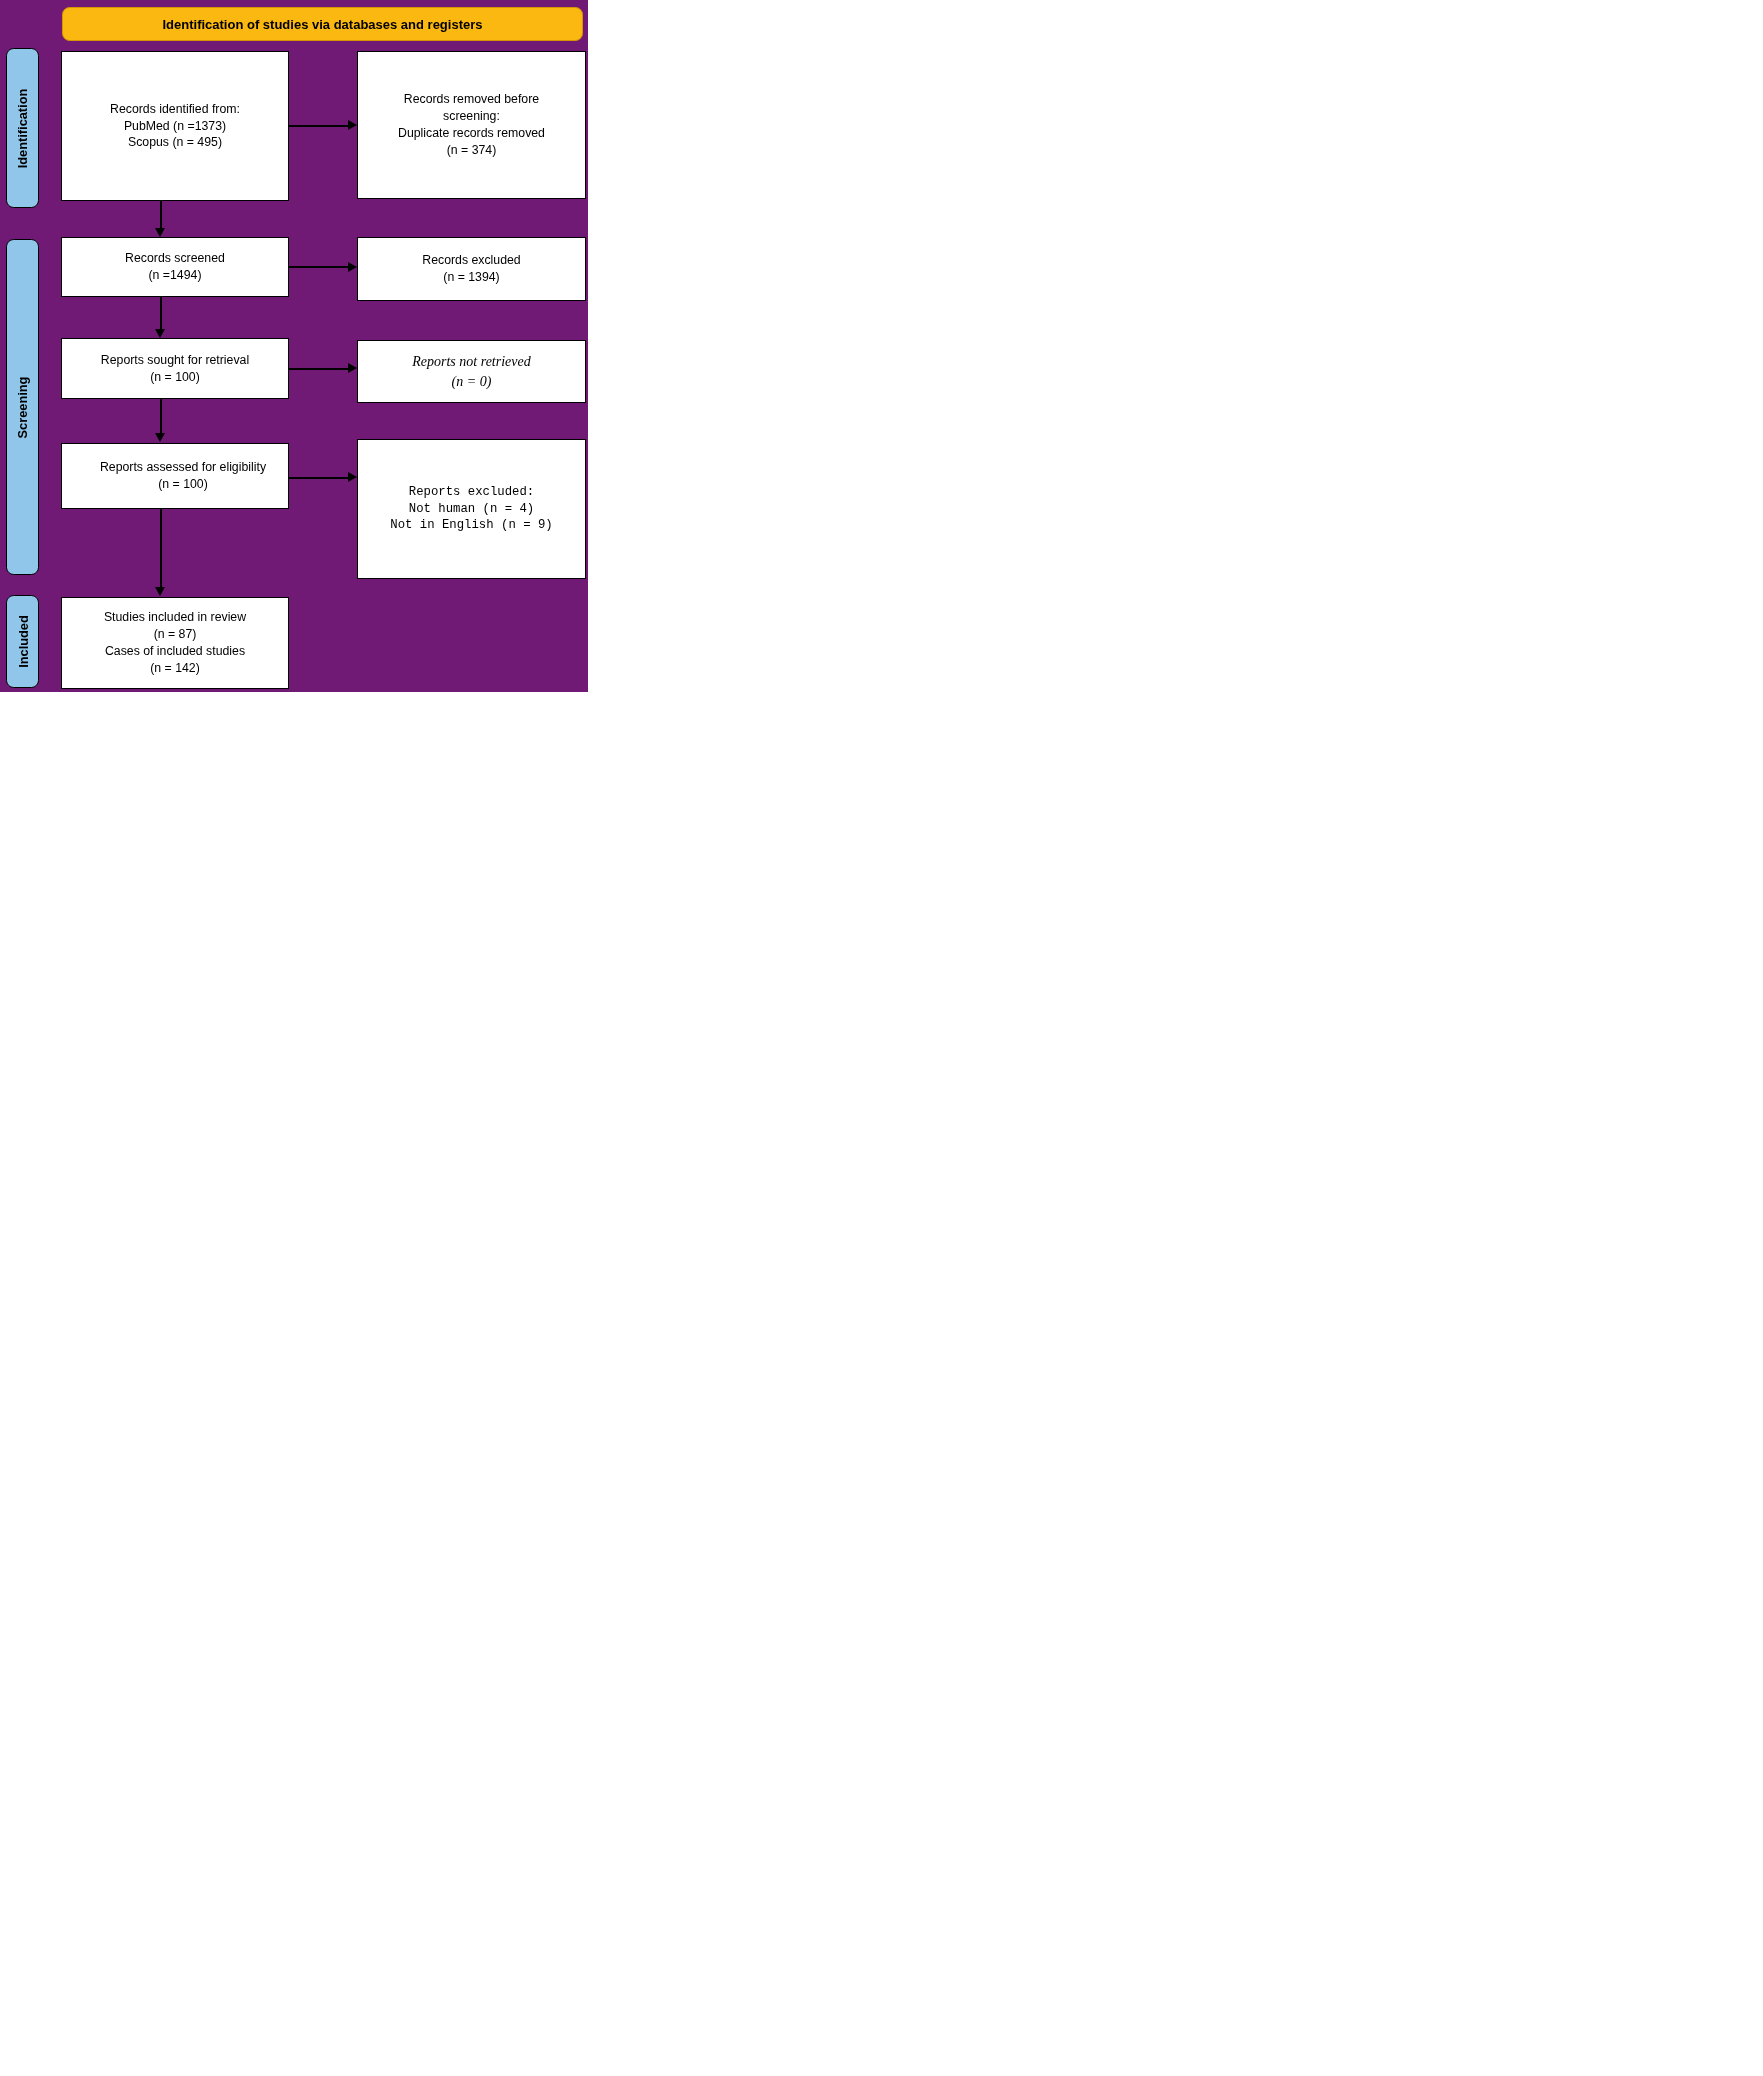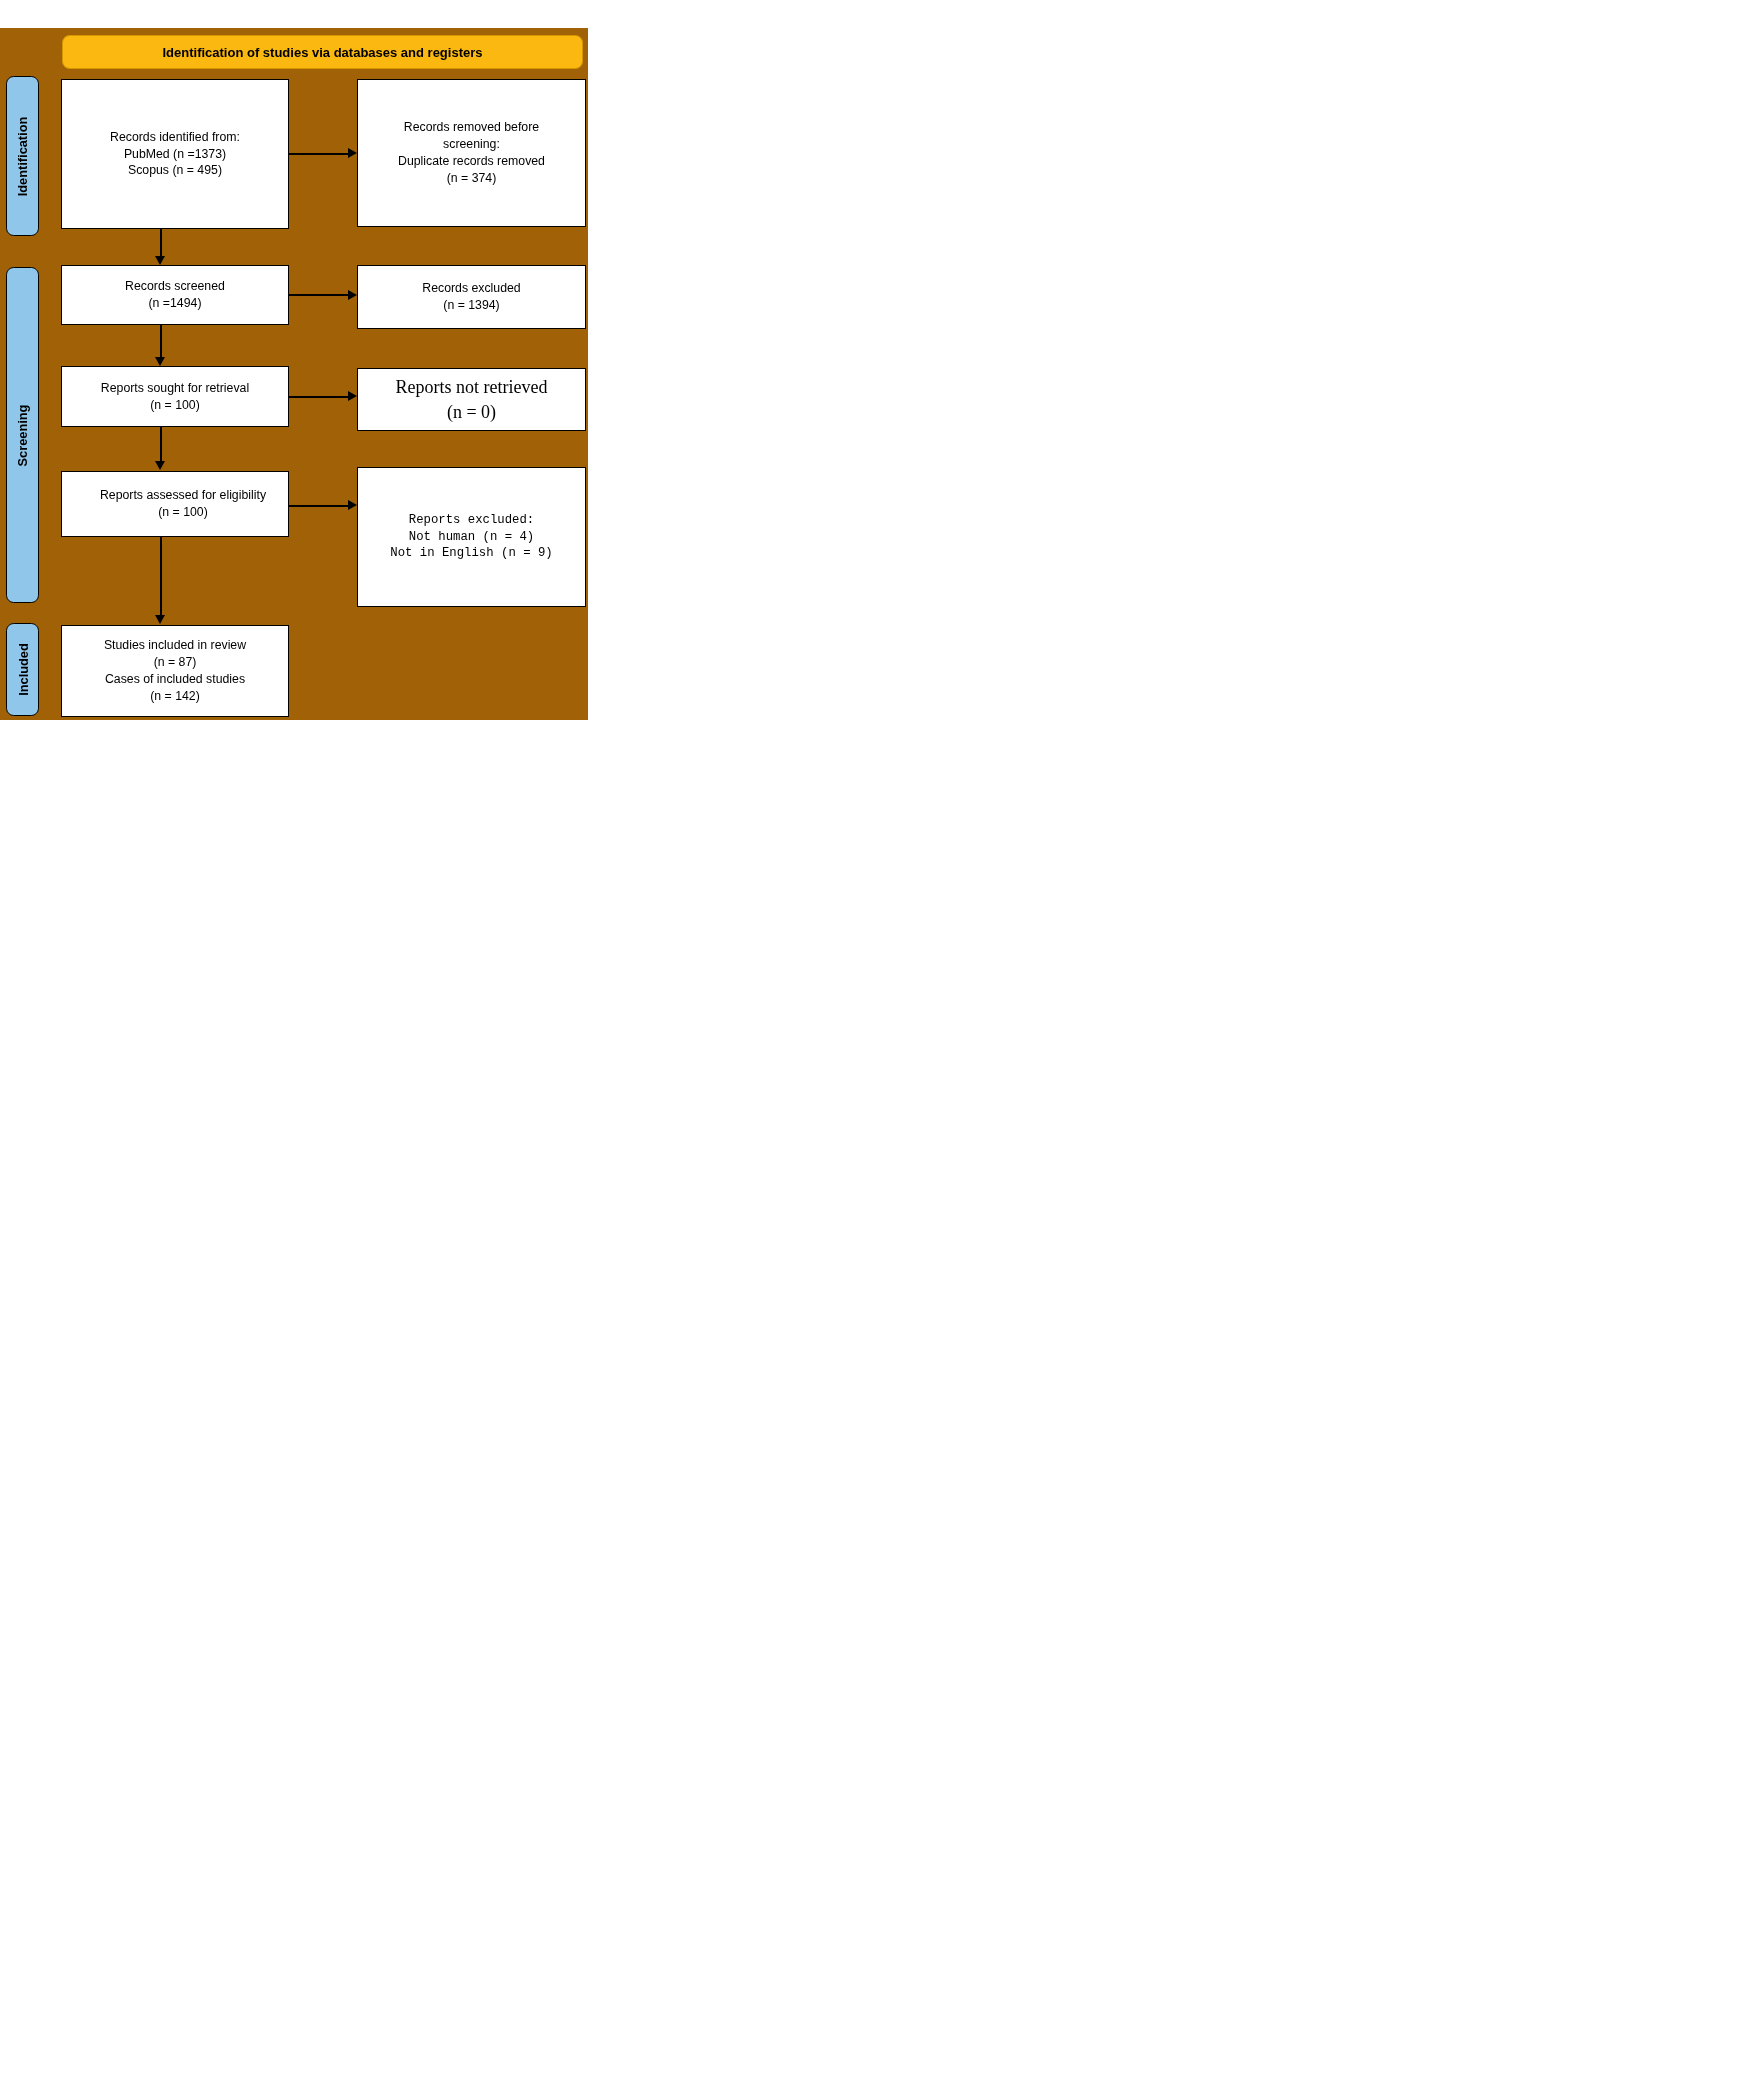--- a/index.html
+++ b/index.html
@@ -11,11 +11,10 @@
     position: relative;
     width: 588px;
     height: 692px;
-    background: #a16207;
+    background: #701a75;
     font-family: "Liberation Sans", sans-serif;
     color: #000;
     overflow: hidden;
-    margin-top: 28px;
   }
   .banner {
     position: absolute;

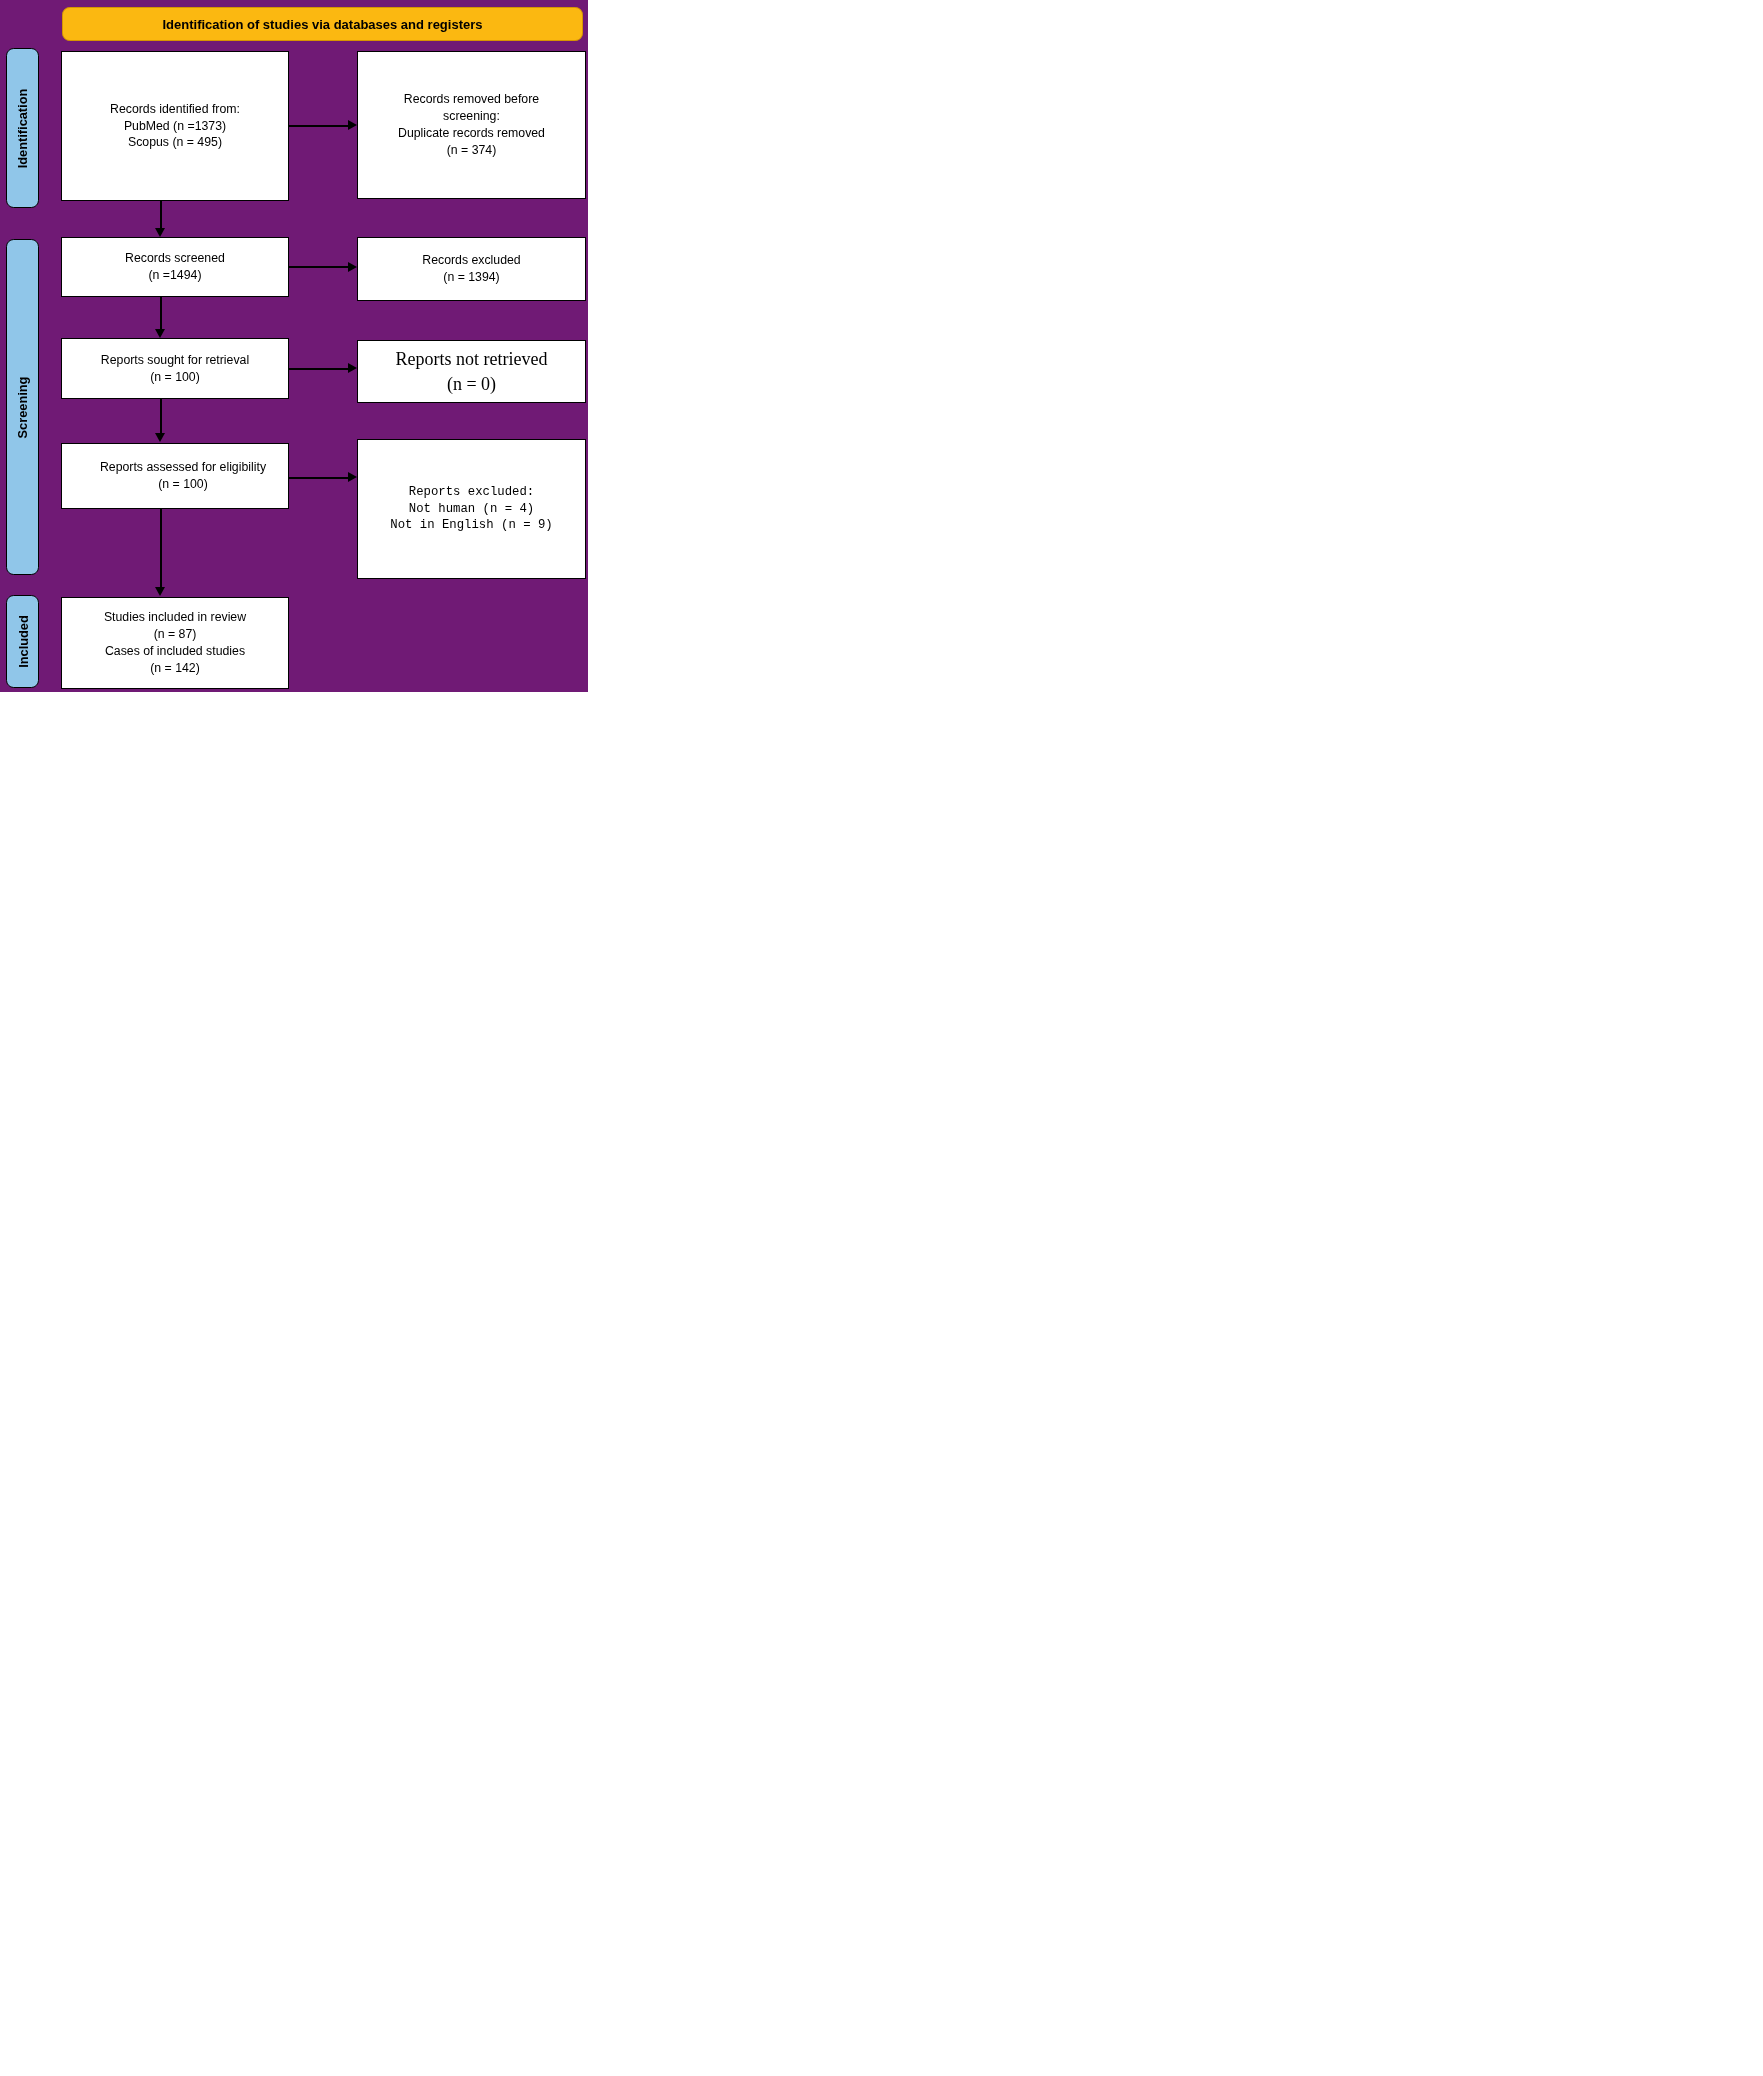--- a/index.html
+++ b/index.html
@@ -62,7 +62,8 @@
   }
   .serif .box-text {
     font-family: "Liberation Serif", serif;
-    font-size: 18px;
+    font-size: 14px;
+    font-style: italic;
   }
   .col1 { left: 61px; width: 228px; }
   .col2 { left: 357px; width: 229px; }

